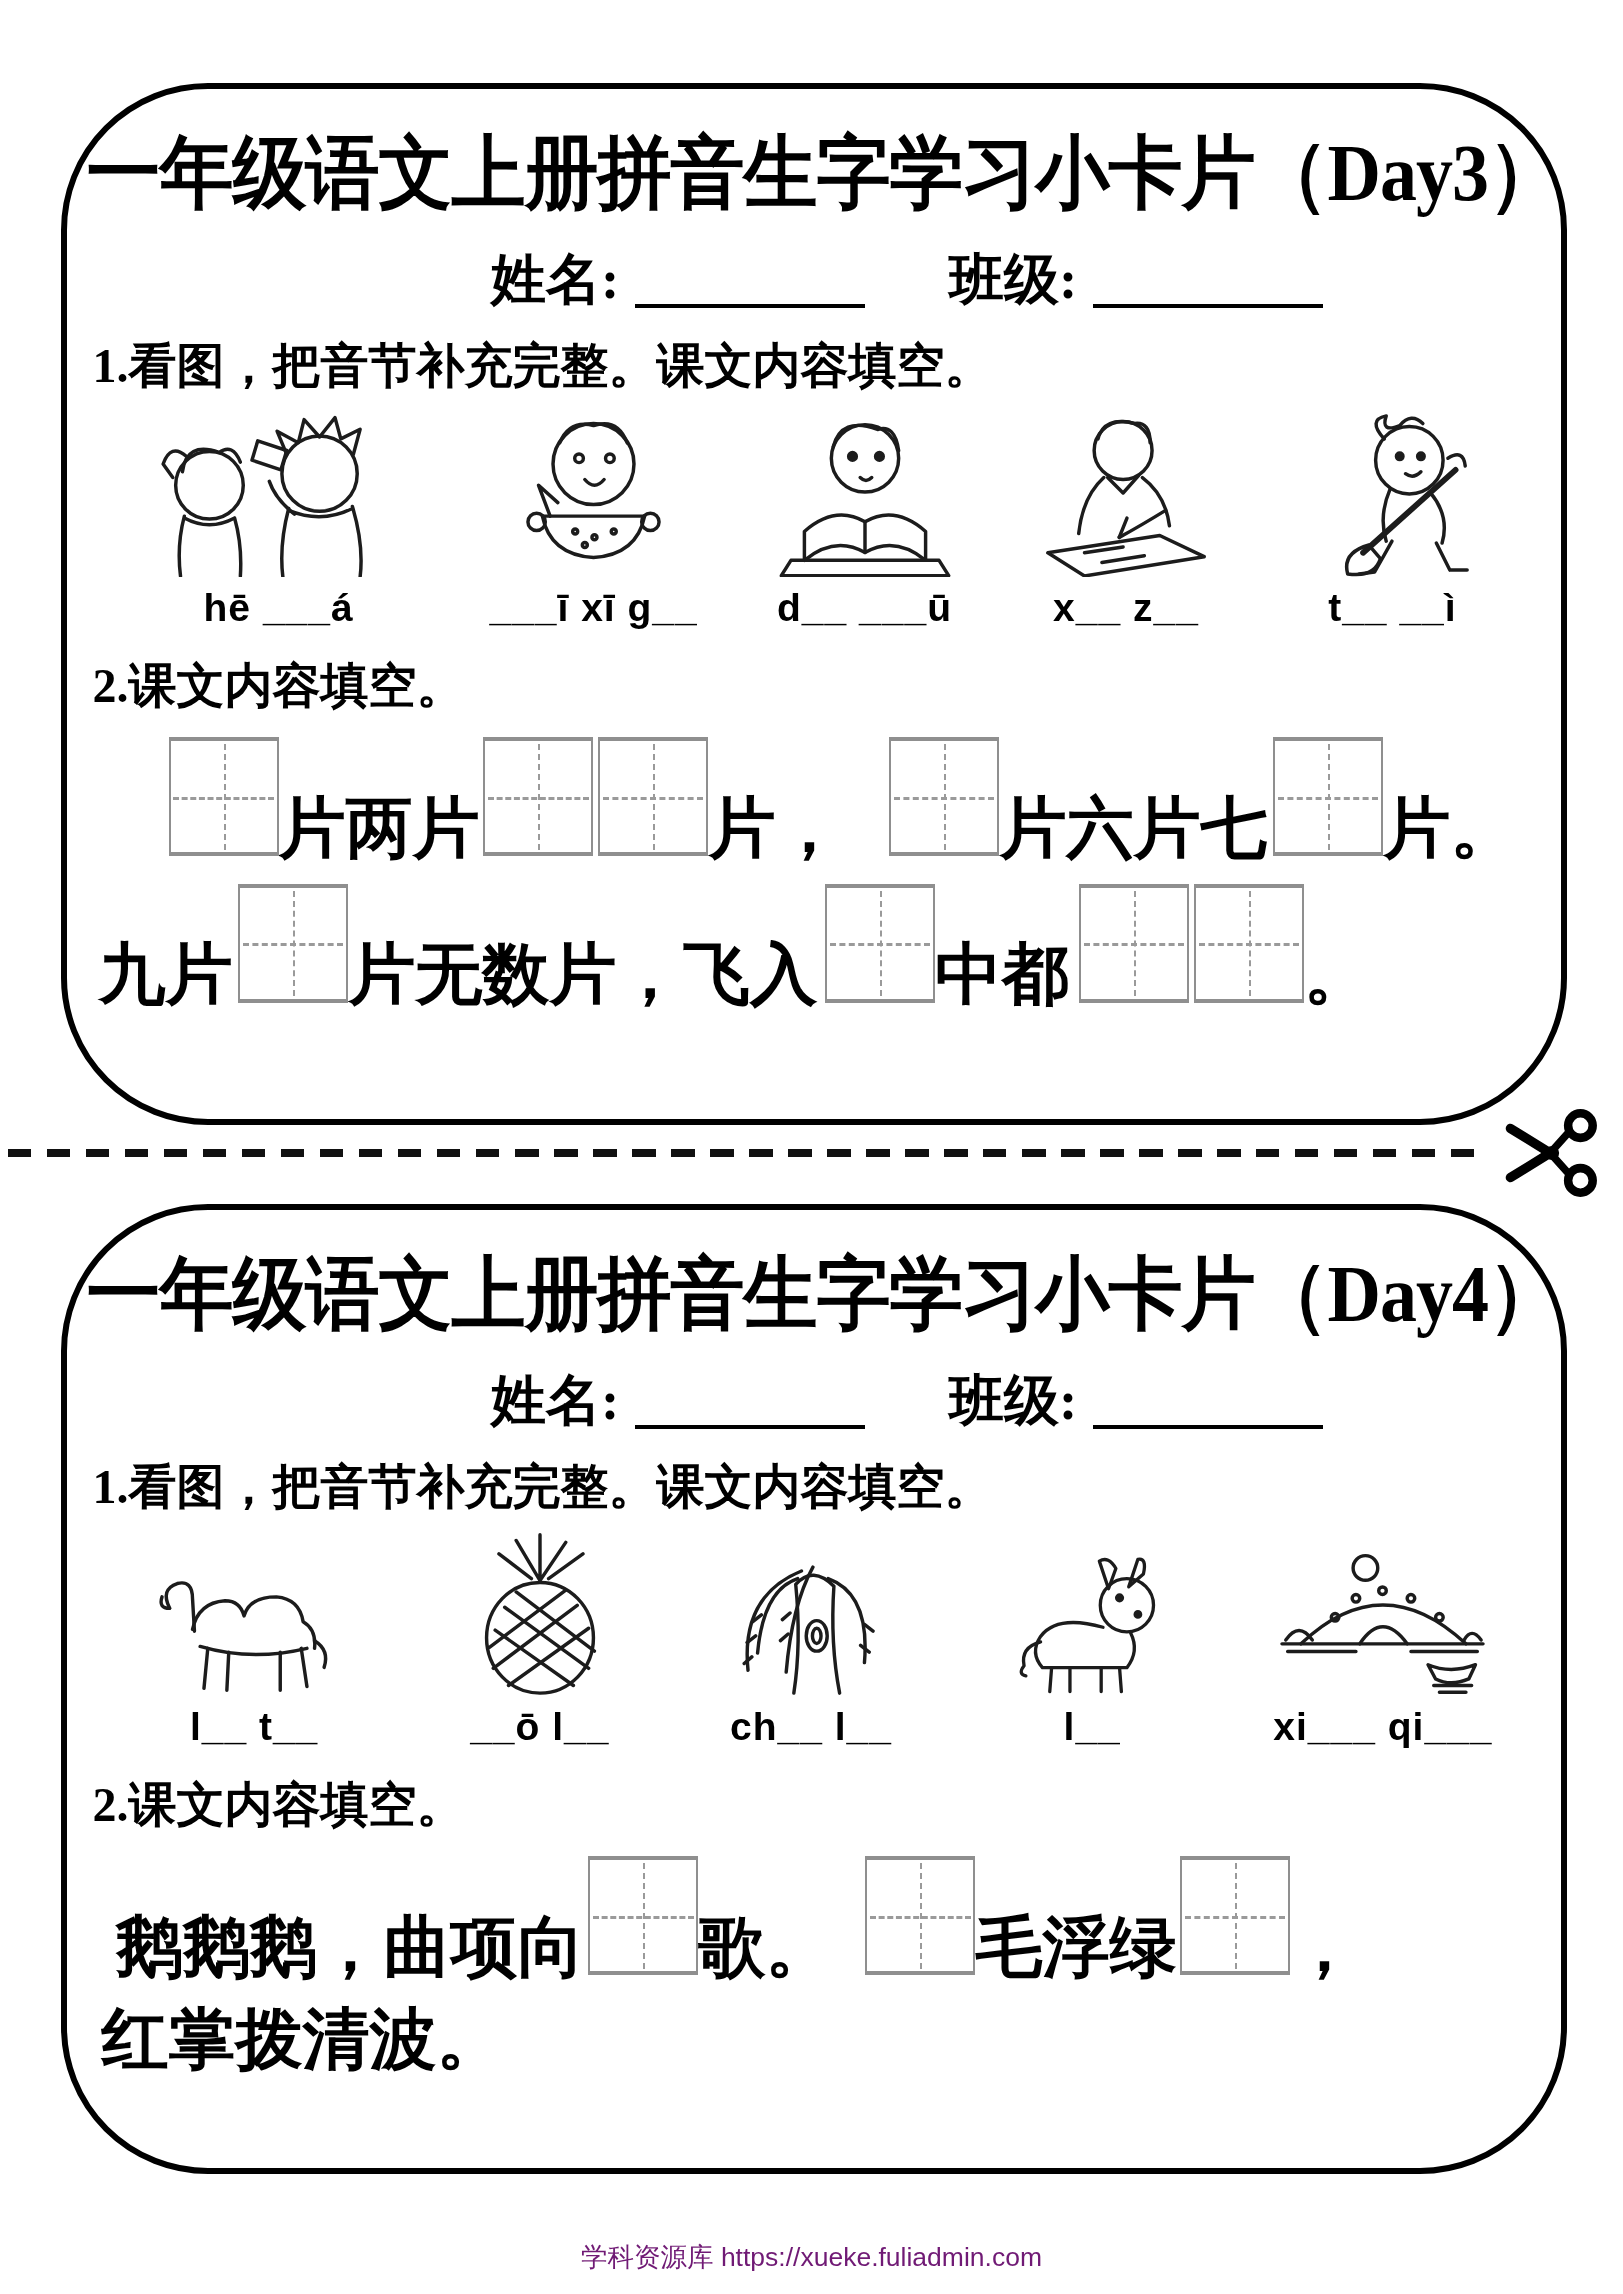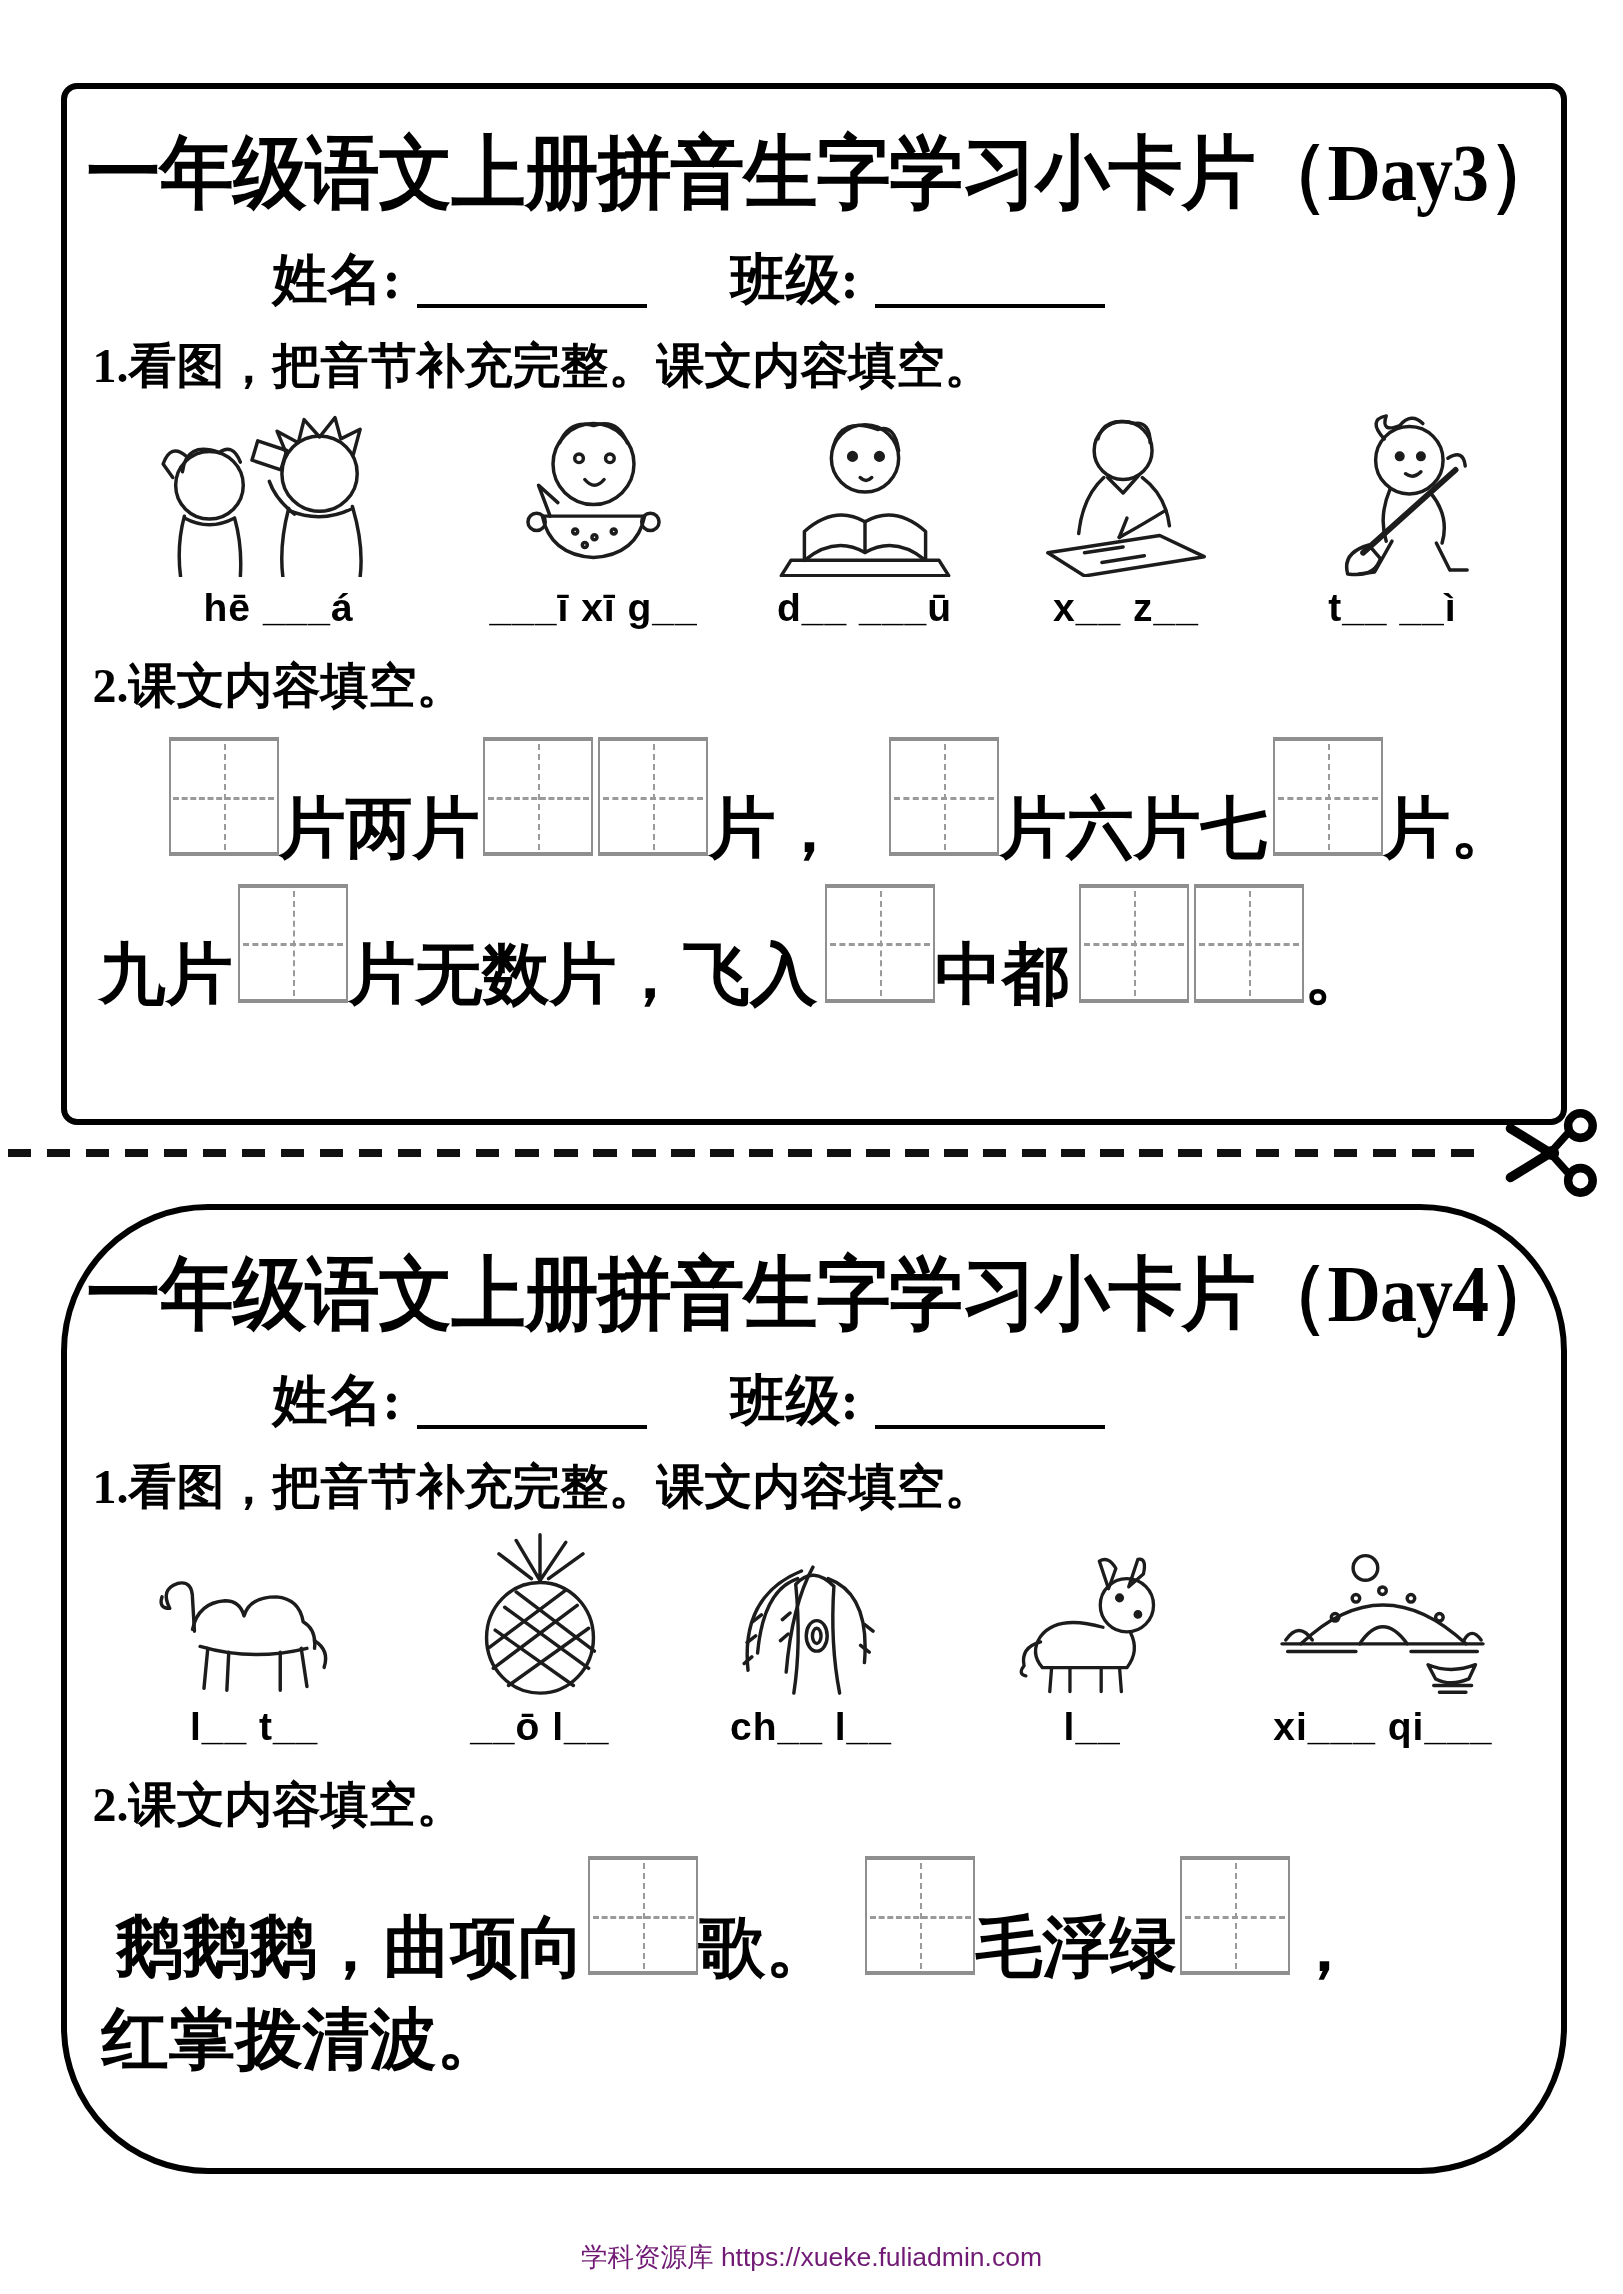--- a/index.html
+++ b/index.html
@@ -12,7 +12,7 @@
     position:absolute; left:61px; width:1506px; background:#fff;
     border:6.9px solid #000; border-radius:147px; padding:21.6px 19.6px 0 19.6px;
   }
-  #card-day3 { top:83px;  height:1042px;border-radius:16px; }
+  #card-day3 { top:83px;  height:1042px; }
   #card-day4 { top:1204px; height:970px; }
 
   .card-title {

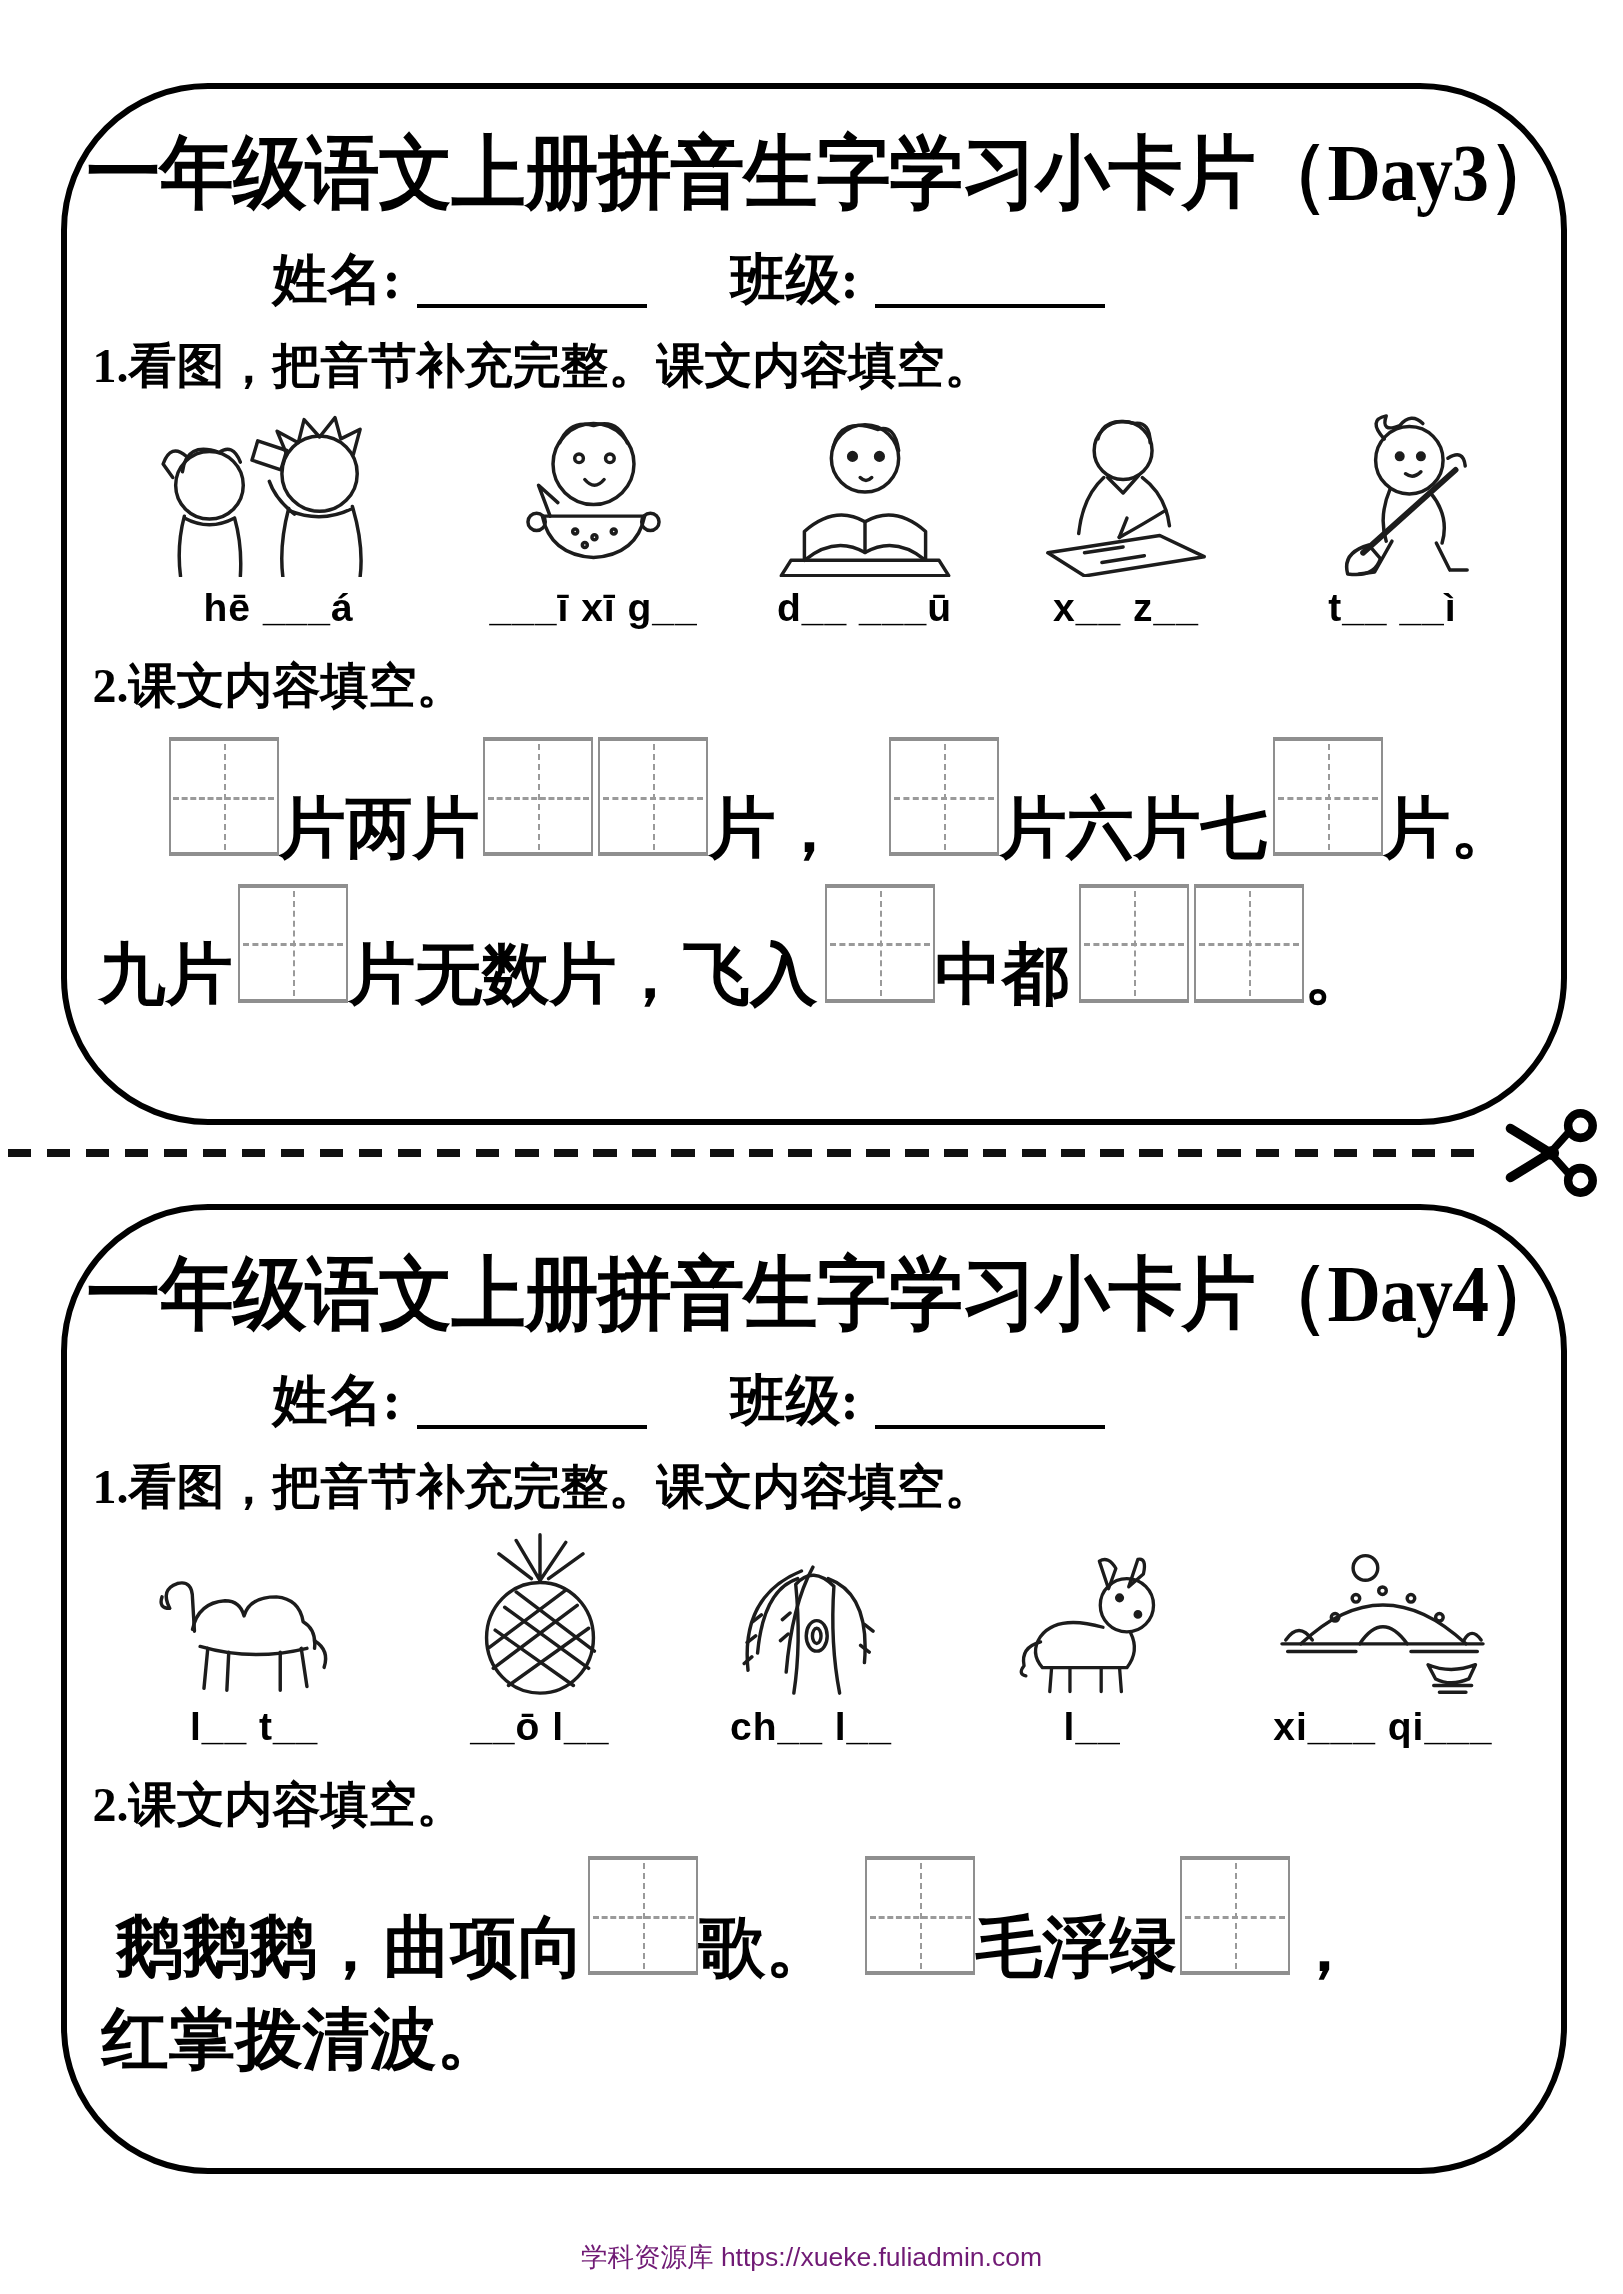--- a/index.html
+++ b/index.html
@@ -19,7 +19,7 @@
     font-size:74px; font-weight:900; text-align:center; white-space:nowrap;
     letter-spacing:-1px; margin-top:13.7px; transform:scaleY(1.08);
   }
-  .name-row { display:flex; gap:84px; padding-left:186px; margin-top:25.5px; }
+  .name-row { display:flex; justify-content:center; gap:84px; padding-left:186px; margin-top:25.5px; }
   .name-group { display:flex; align-items:flex-end; }
   .name-label { font-size:55px; font-weight:600; line-height:1.1; }
   .blank { width:230px; height:11.8px; border-bottom:4.9px solid #000; margin-left:15.7px; margin-bottom:2px; }

